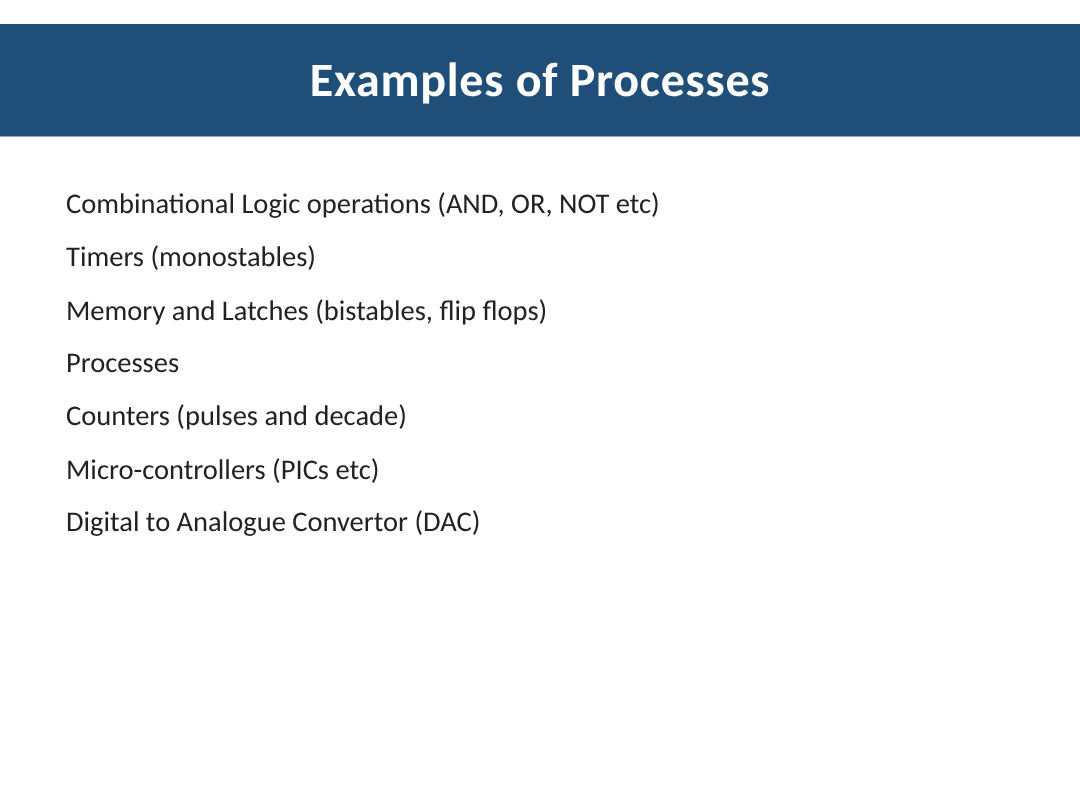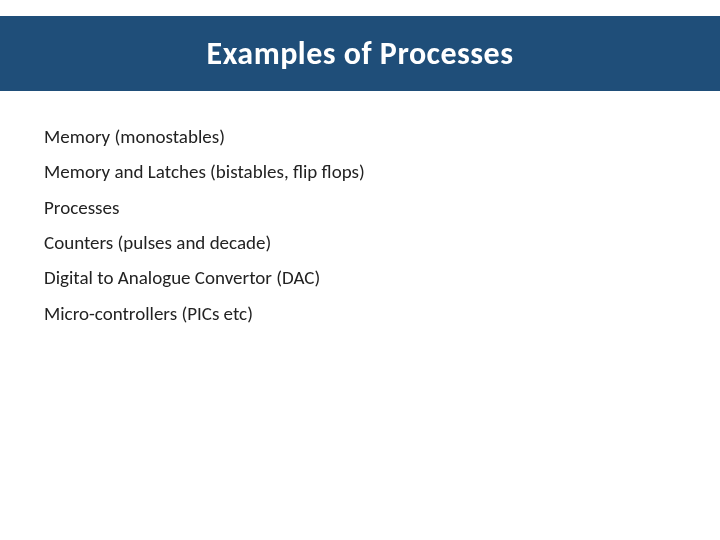--- a/index.html
+++ b/index.html
@@ -68,6 +68,7 @@
   </div>
 
   <div class="slide-content" id="content-list">
+  <div class="list-item">Combinational Logic operations (AND, OR, NOT etc)</div>
       <div class="list-item">Memory (monostables)</div>
       <div class="list-item">Memory and Latches (bistables, flip flops)</div>
       <div class="list-item">Processes</div>

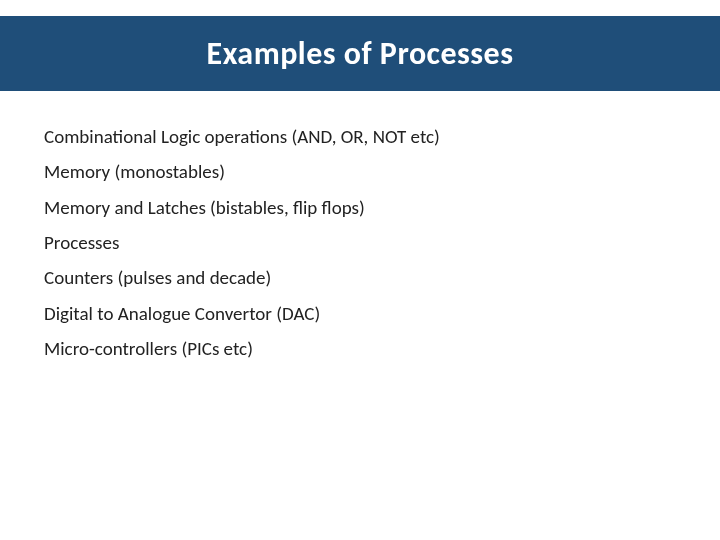--- a/index.html
+++ b/index.html
@@ -69,7 +69,7 @@
 
   <div class="slide-content" id="content-list">
   <div class="list-item">Combinational Logic operations (AND, OR, NOT etc)</div>
-      <div class="list-item">Memory (monostables)</div>
+      <div class="list-item">Timers (monostables)</div>
       <div class="list-item">Memory and Latches (bistables, flip flops)</div>
       <div class="list-item">Processes</div>
       <div class="list-item">Counters (pulses and decade)</div>

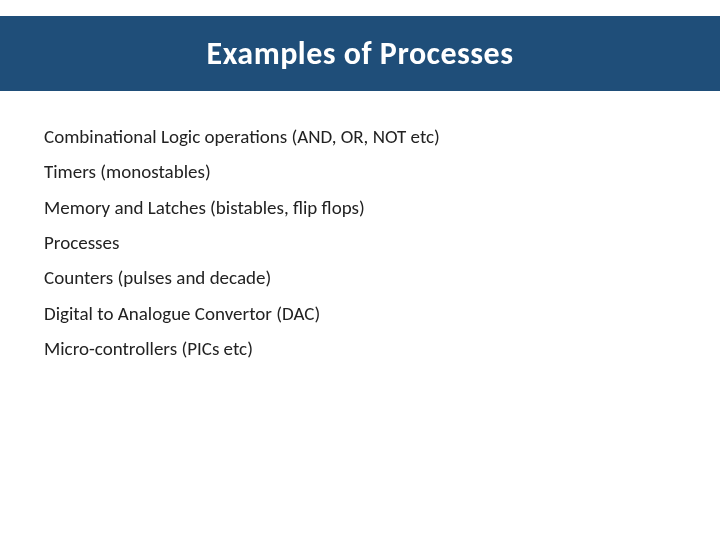--- a/index.html
+++ b/index.html
@@ -73,8 +73,8 @@
       <div class="list-item">Memory and Latches (bistables, flip flops)</div>
       <div class="list-item">Processes</div>
       <div class="list-item">Counters (pulses and decade)</div>
+      <div class="list-item">Micro-controllers (PICs etc)</div>
       <div class="list-item">Digital to Analogue Convertor (DAC)</div>
-      <div class="list-item">Micro-controllers (PICs etc)</div>
     </div>
 
 </div>

